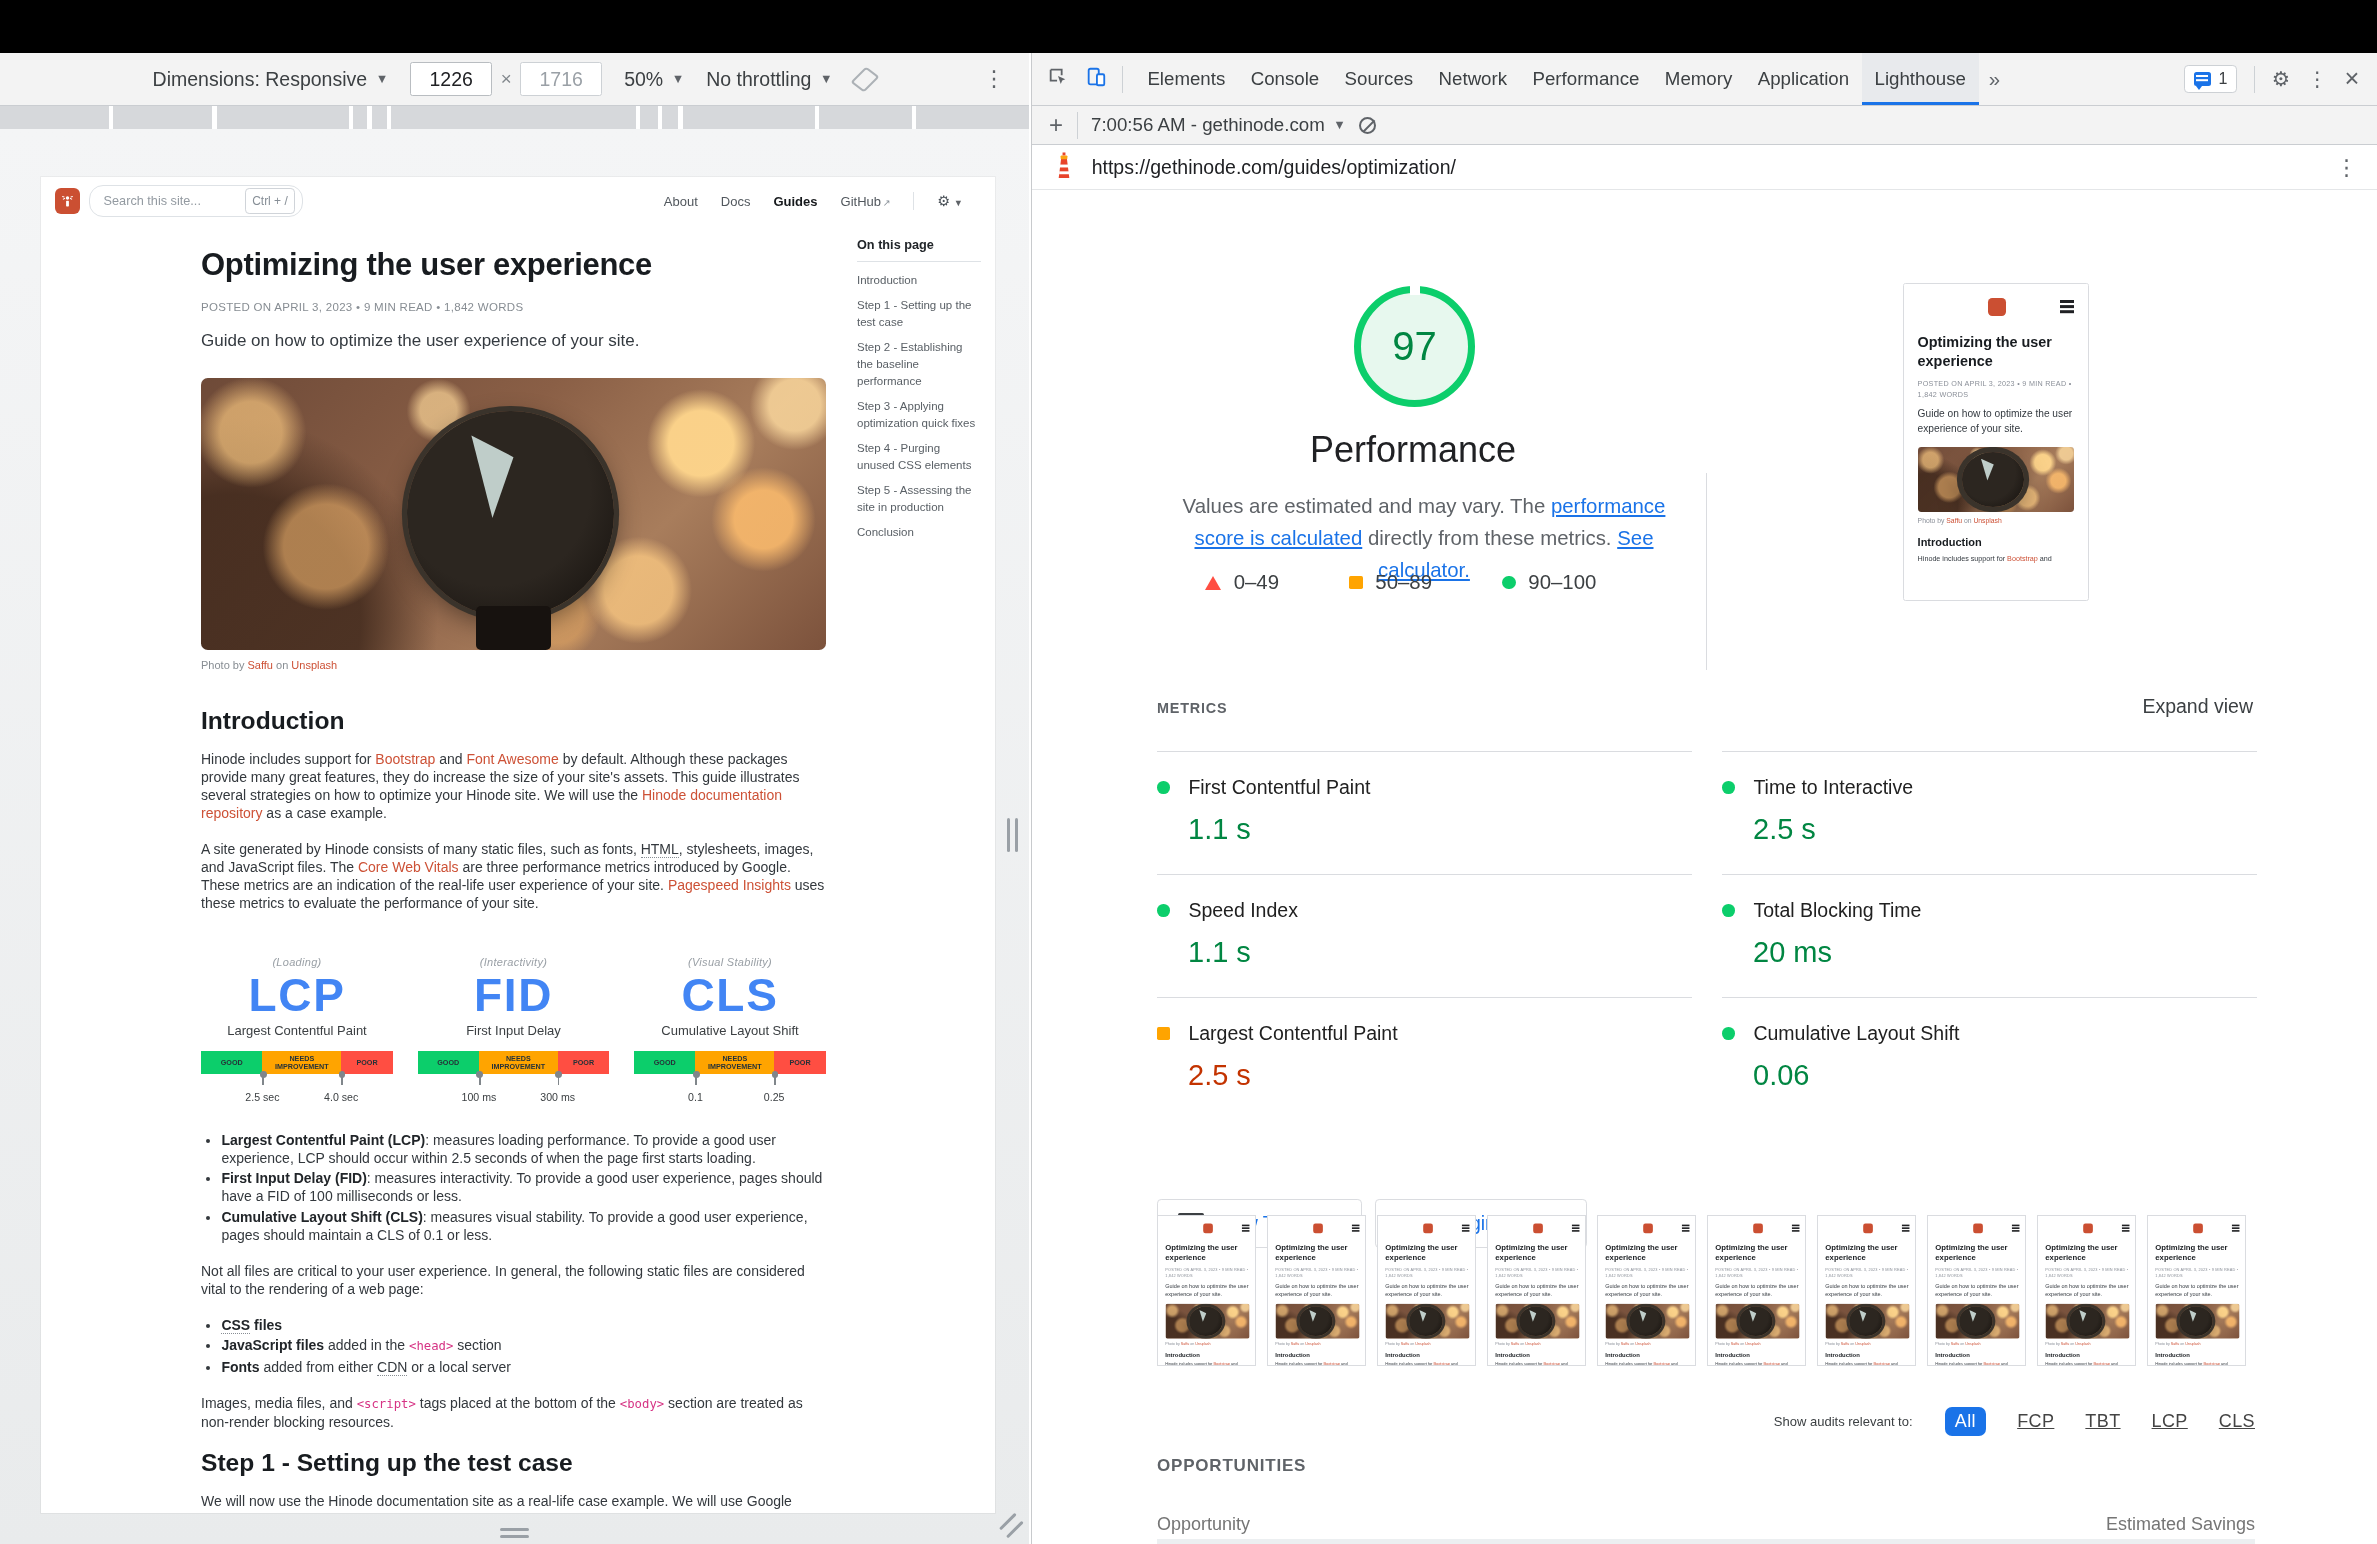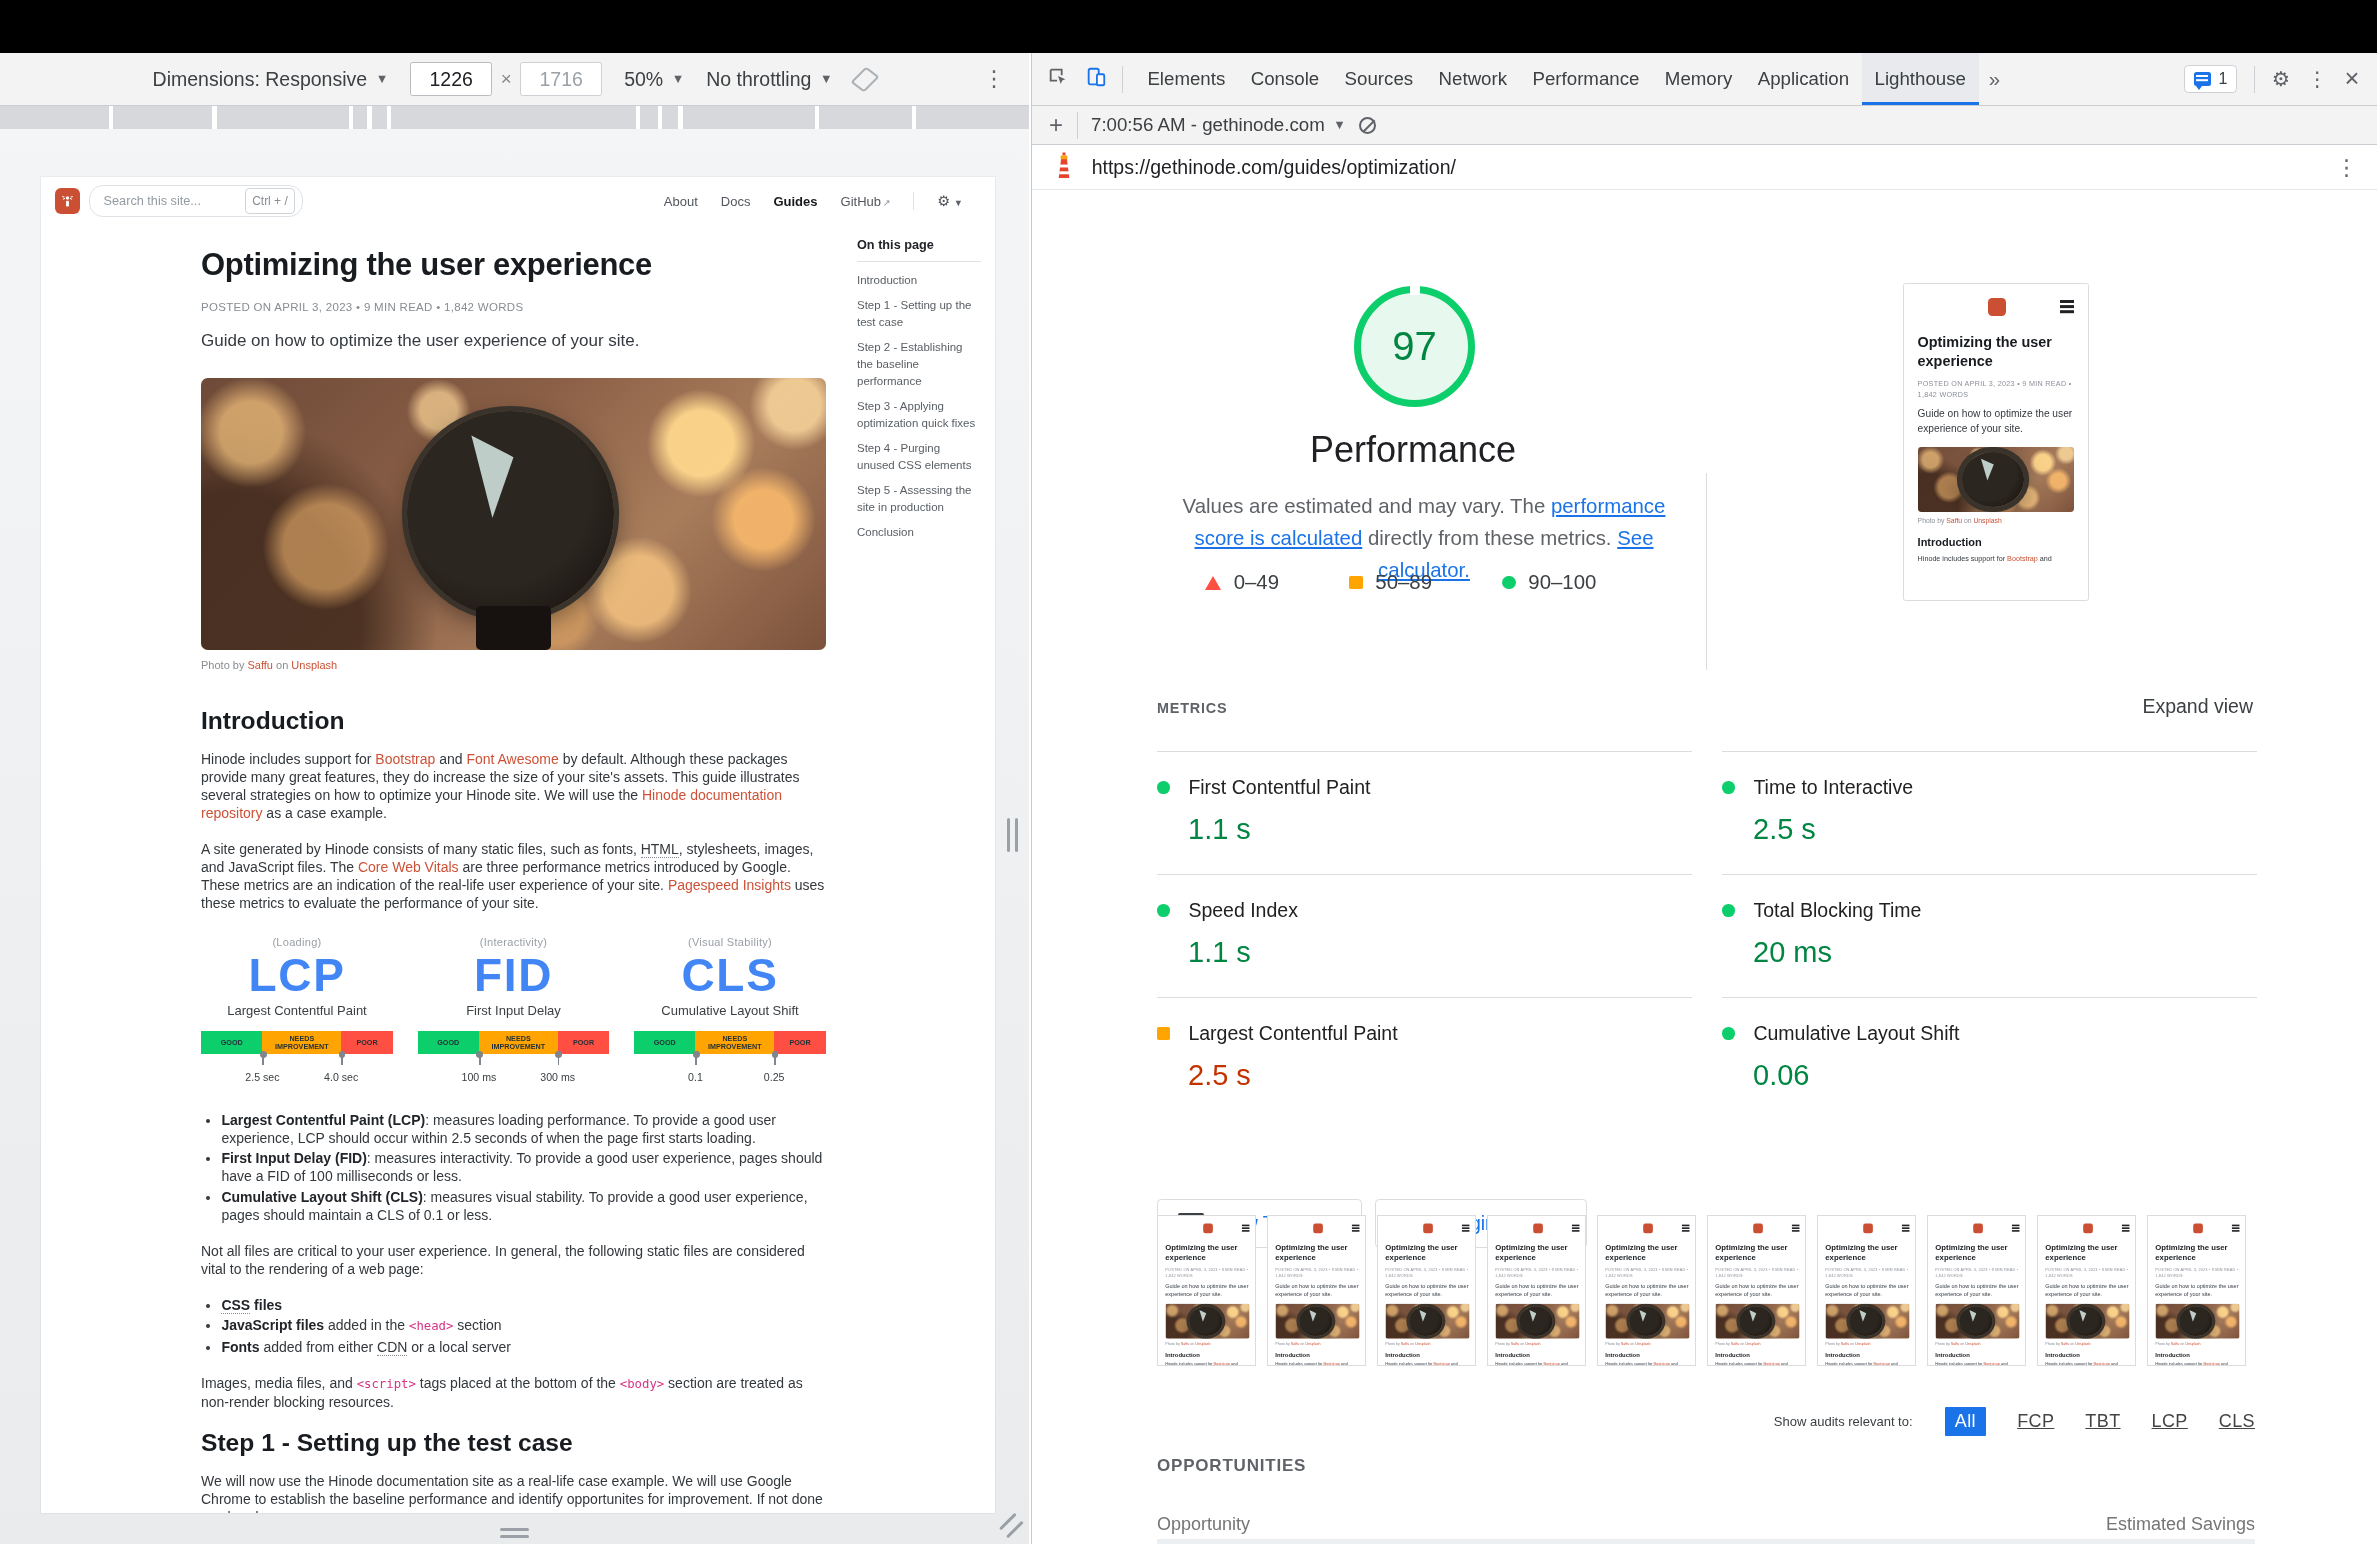--- a/index.html
+++ b/index.html
@@ -92,7 +92,7 @@
 
   .vitals{display:flex;justify-content:space-between;margin:24px 0 25.5px 0;}
   .vital-col{width:192px;text-align:center;position:relative;}
-  .vital-tag{font-size:11px;color:#9aa0a6;letter-spacing:0.3px;margin-bottom:3.4px;}
+  .vital-tag{font-size:11px;color:#9aa0a6;font-style:italic;letter-spacing:0.3px;margin-bottom:3.4px;margin-top:20px;}
   .vital-abbr{font-size:46px;font-weight:800;color:#4285f4;letter-spacing:1.7px;line-height:1.05;}
   .vital-name{font-size:13px;color:#3c4043;margin:3.4px 0 13.6px 0;}
   .vital-bar{position:relative;display:flex;height:23px;width:100%;}

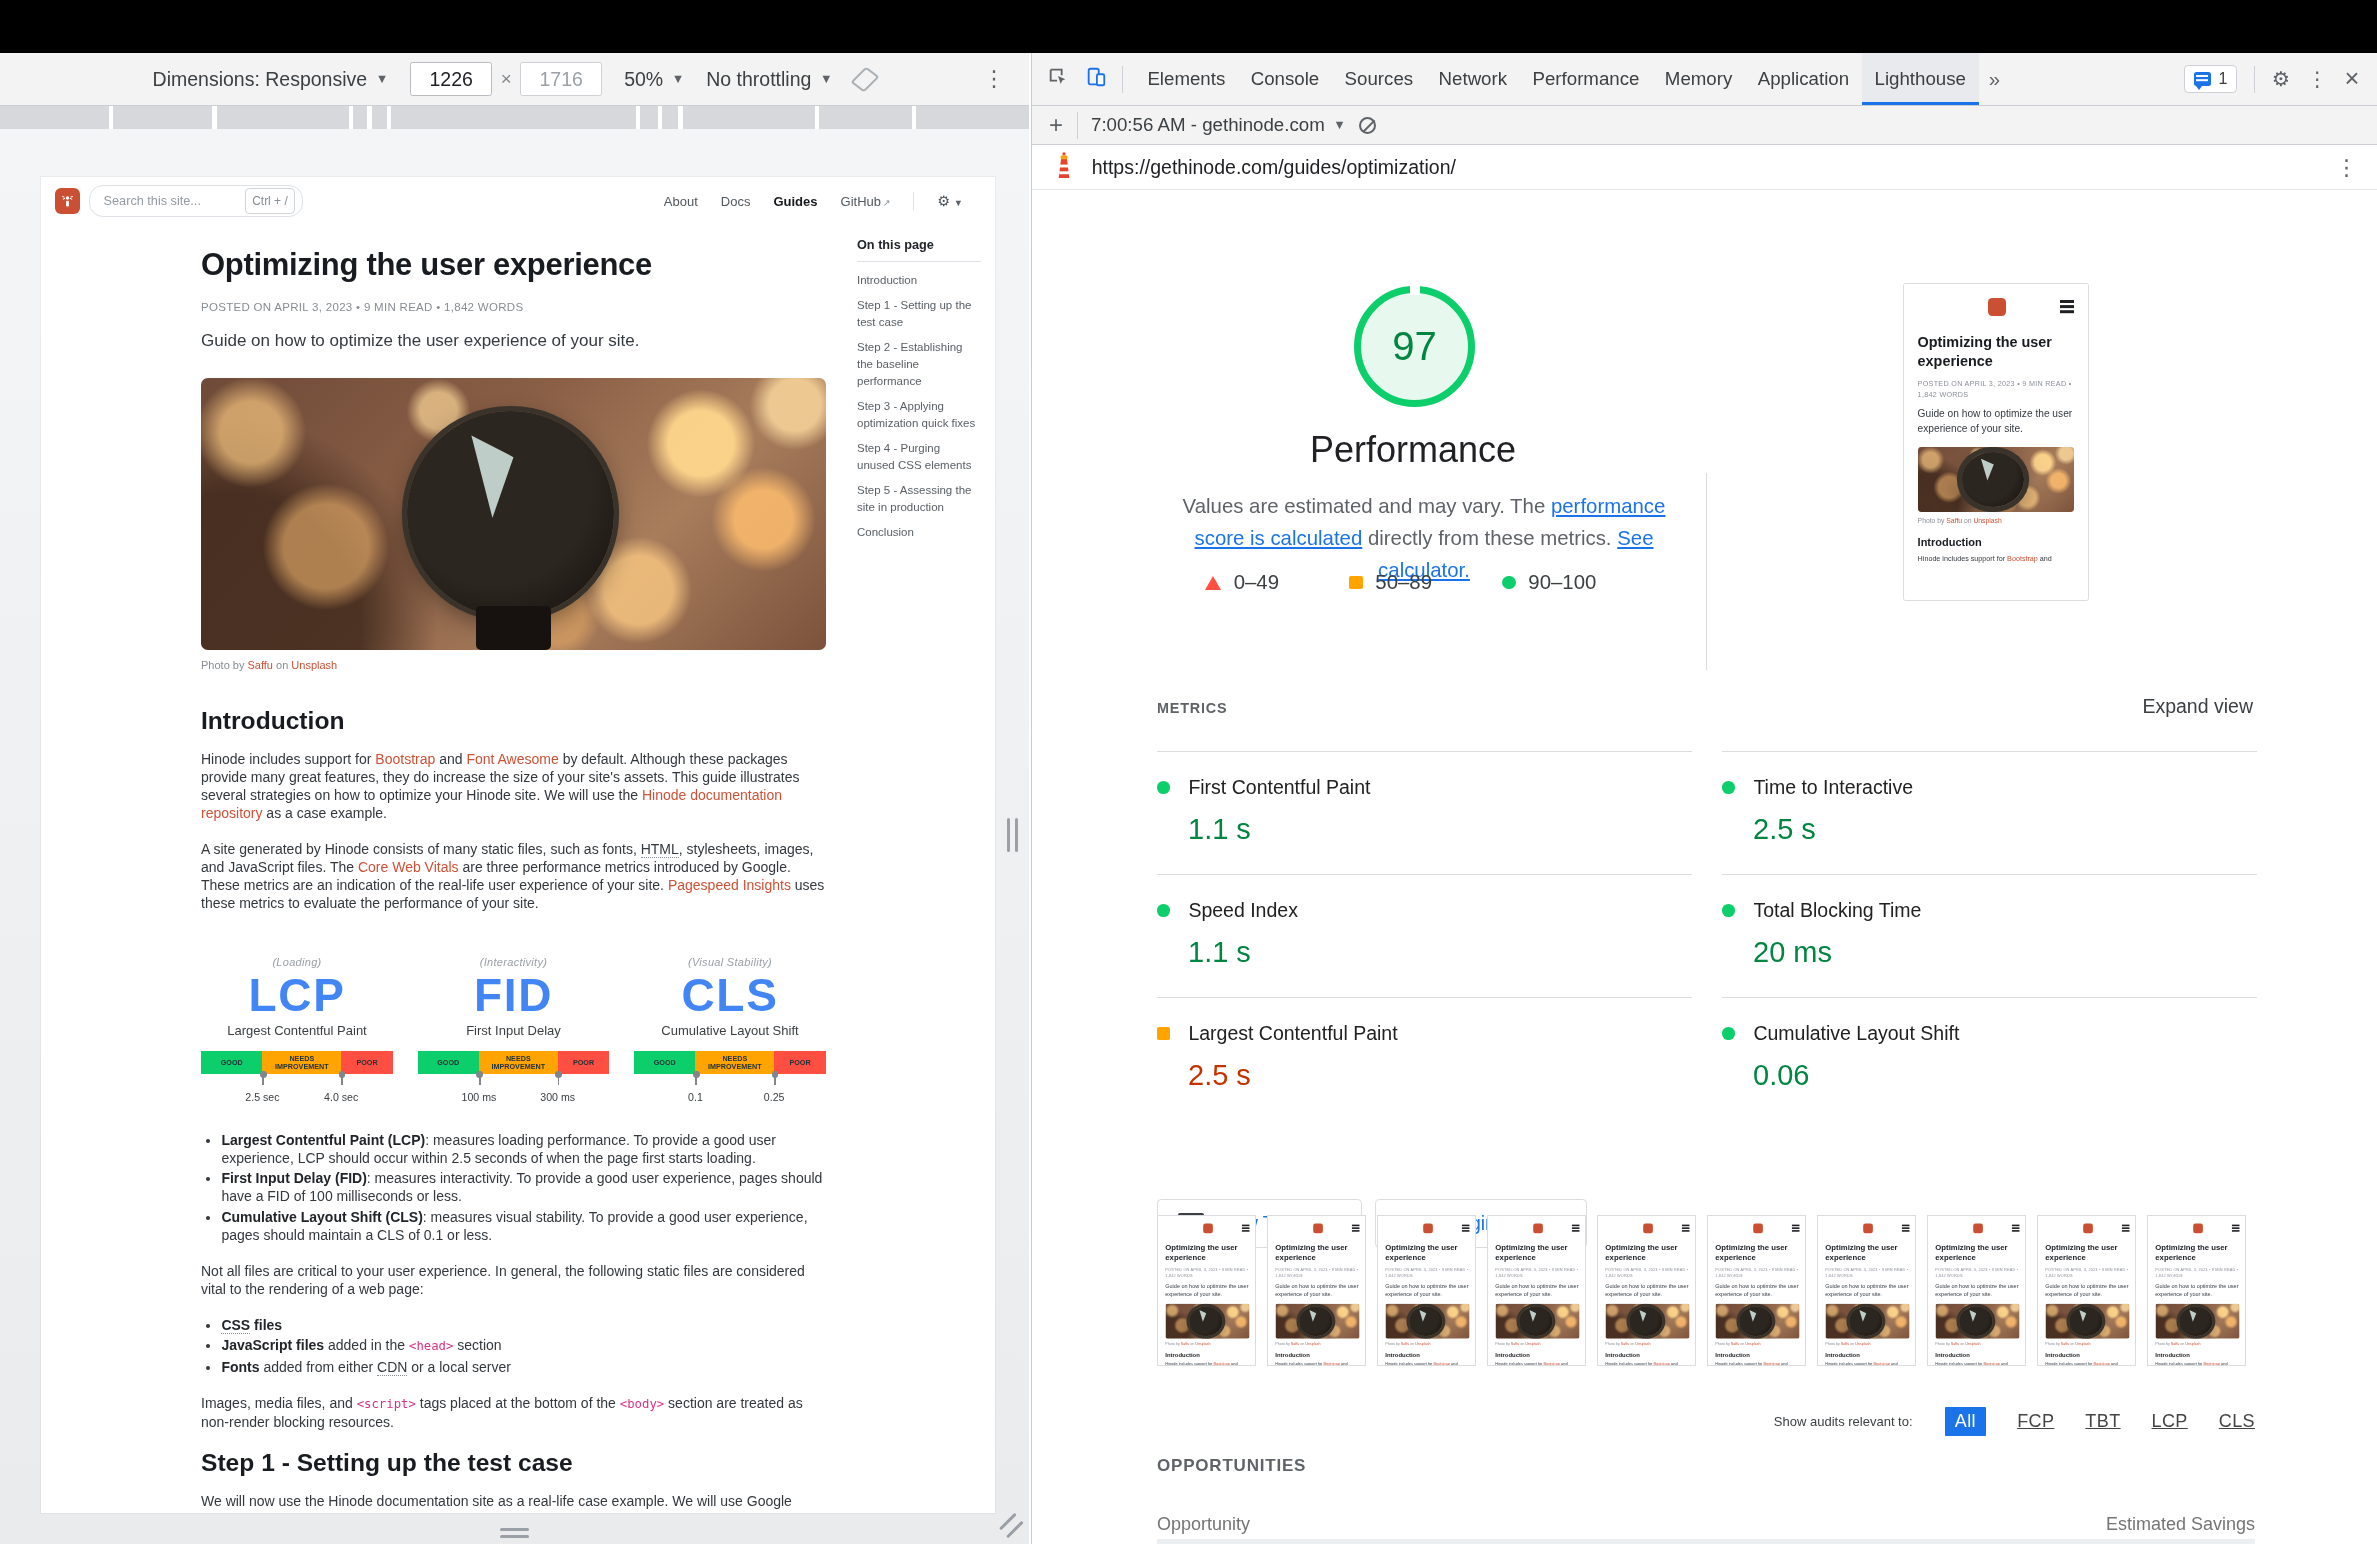--- a/index.html
+++ b/index.html
@@ -191,7 +191,7 @@
   .audit-label{font-size:13px;color:#3c4043;}
   .audit-opts{display:flex;align-items:center;gap:31px;}
   .audit-opt{font-size:18px;letter-spacing:0.4px;cursor:pointer;}
-  .audit-opt.opt-true{background:#1a73e8;color:#fff;border-radius:1px;padding:4.2px 10.2px;text-decoration:none;}
+  .audit-opt.opt-true{background:#1a73e8;color:#fff;border-radius:7px;padding:4.2px 10.2px;text-decoration:none;}
   .audit-opt.opt-false{color:#444;text-decoration:underline;}
 
   .opps-header{position:absolute;left:125px;top:1265px;font-size:17px;font-weight:bold;letter-spacing:0.8px;color:#5f6368;}

